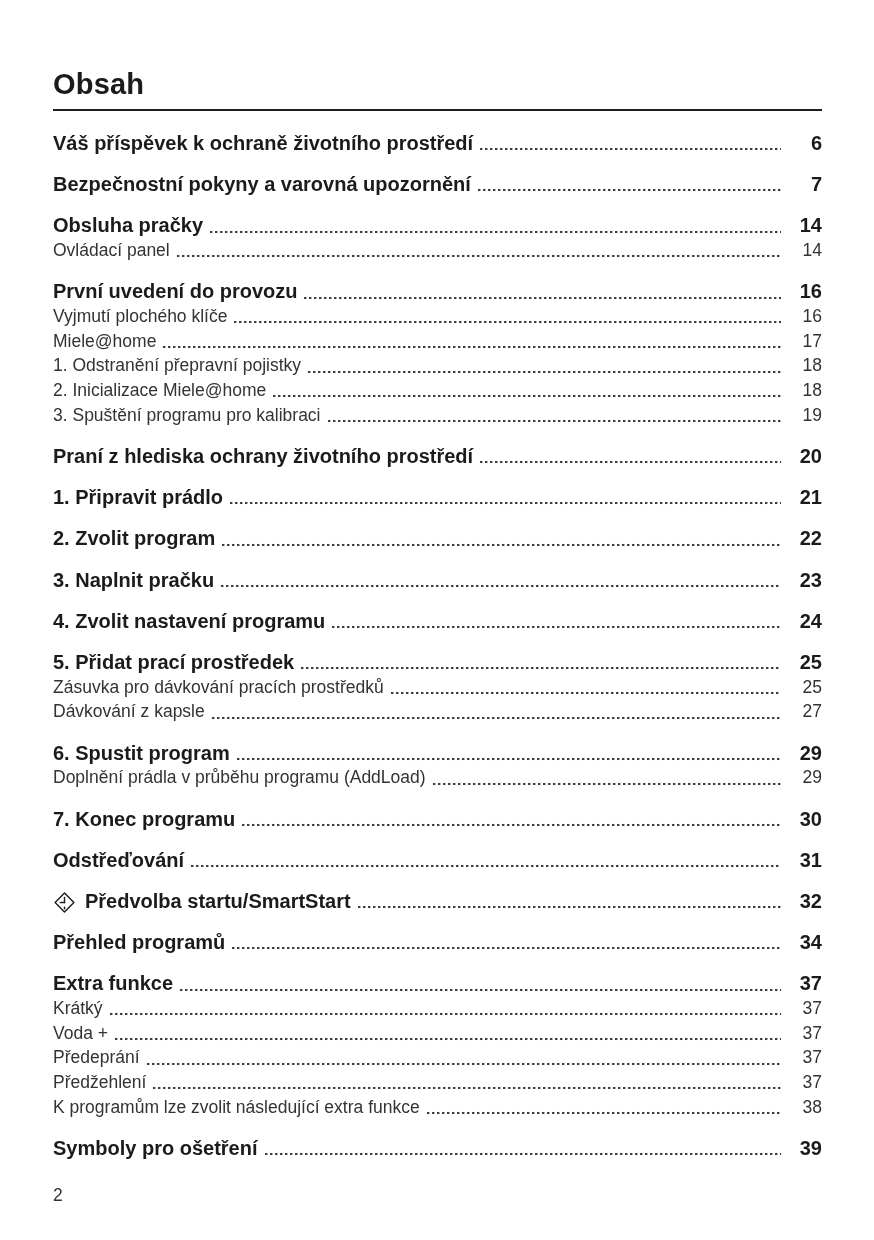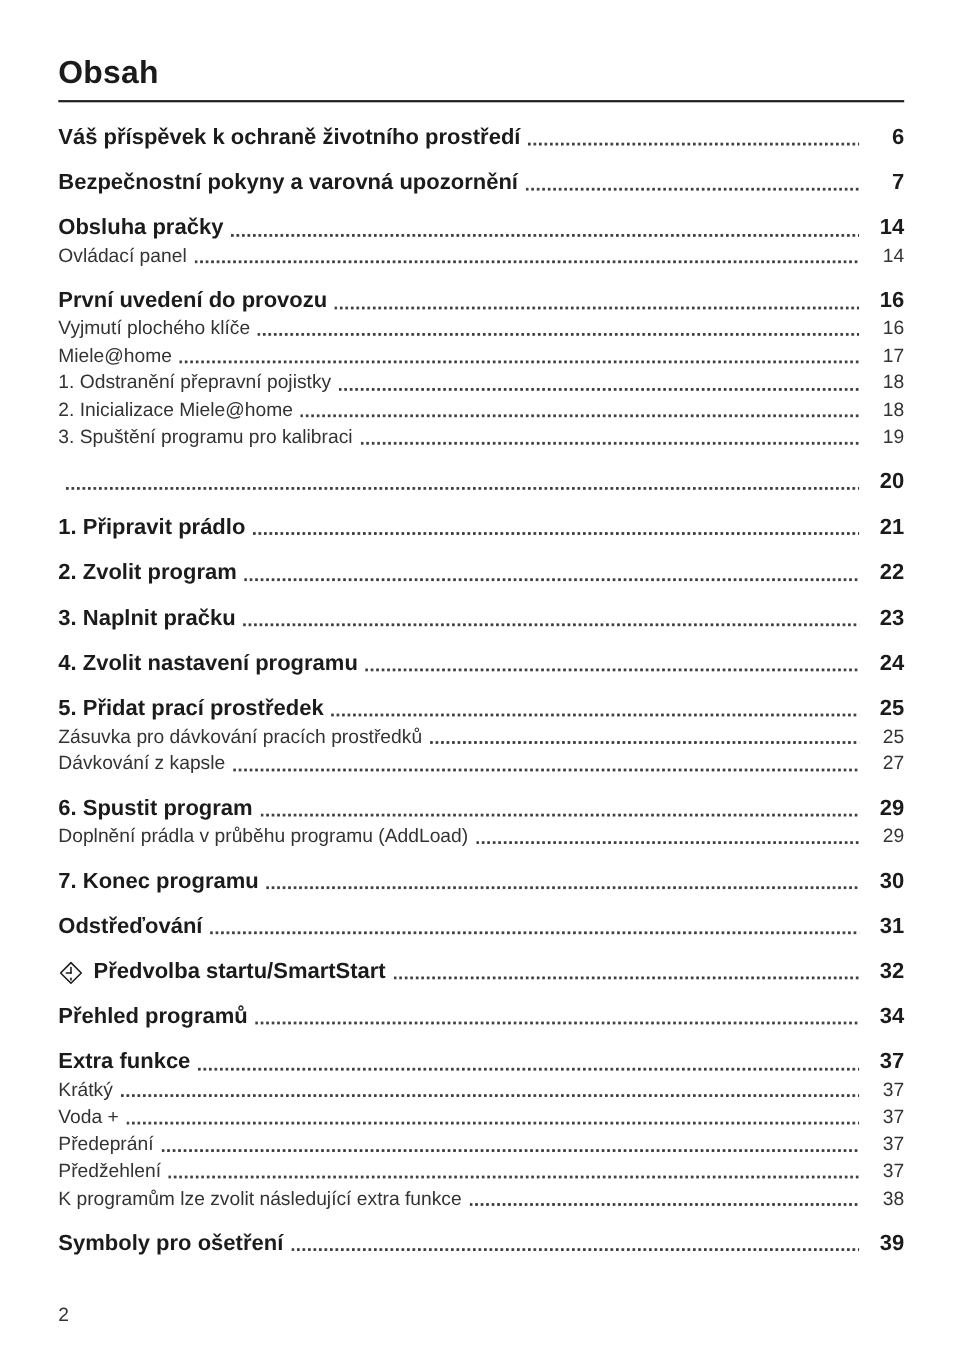--- a/index.html
+++ b/index.html
@@ -19,7 +19,7 @@
     box-sizing: border-box;
     width: 874px;
     height: 925px;
-    padding: 38px 52px 0 53px;
+    padding: 56px 52px 0 53px;
     position: relative;
   }
   h1.title {

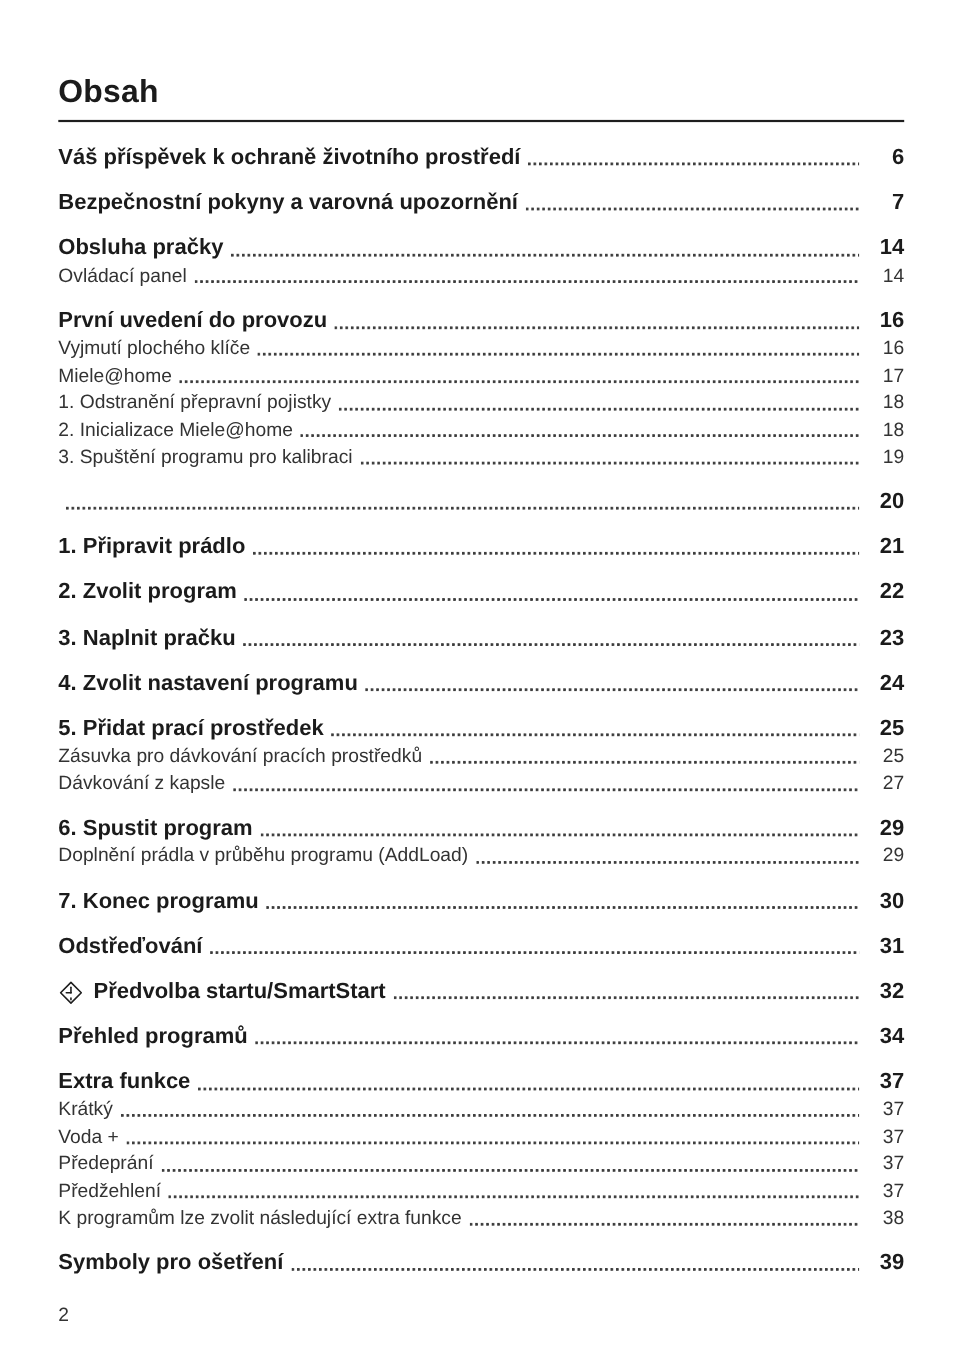--- a/index.html
+++ b/index.html
@@ -164,6 +164,7 @@
   </div>
       <div class="row bold gap">
 
+    <span class="label">Praní z hlediska ochrany životního prostředí</span>
     <span class="dots"></span>
     <span class="num">20</span>
   </div>

